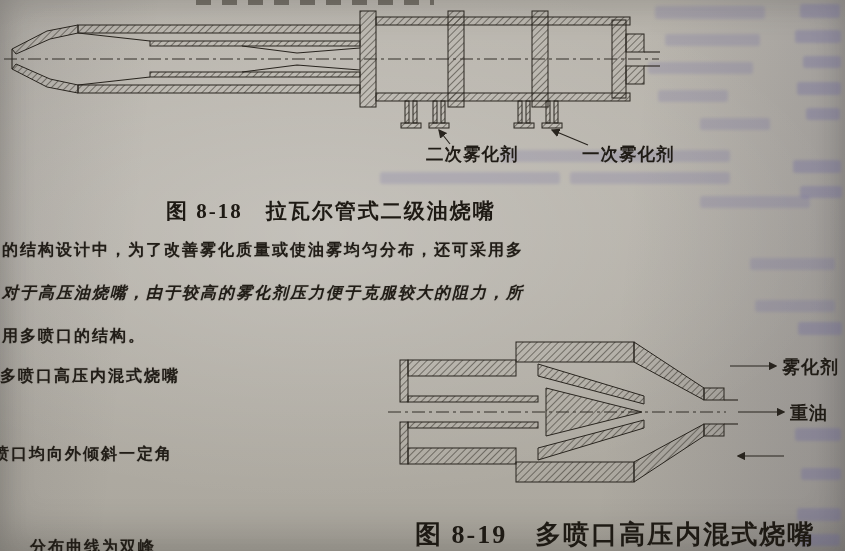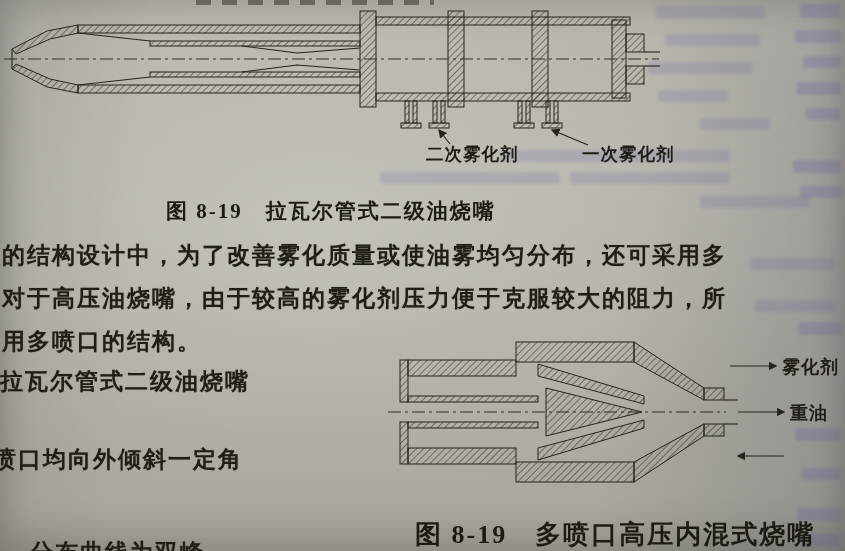--- a/index.html
+++ b/index.html
@@ -135,7 +135,7 @@
     <text x="580" y="158" font-size="17.5" letter-spacing="1">一次雾化剂</text>
   </svg>
 
-  <div class="cap cap18">图 8-19　拉瓦尔管式二级油烧嘴</div>
+  <div class="cap cap18">图 8-18　拉瓦尔管式二级油烧嘴</div>
 
   <div class="txt" style="left:2px;  top:240px;">的结构设计中，为了改善雾化质量或使油雾均匀分布，还可采用多</div>
   <div class="txt" style="left:2px;  top:283px;">对于高压油烧嘴，由于较高的雾化剂压力便于克服较大的阻力，所</div>

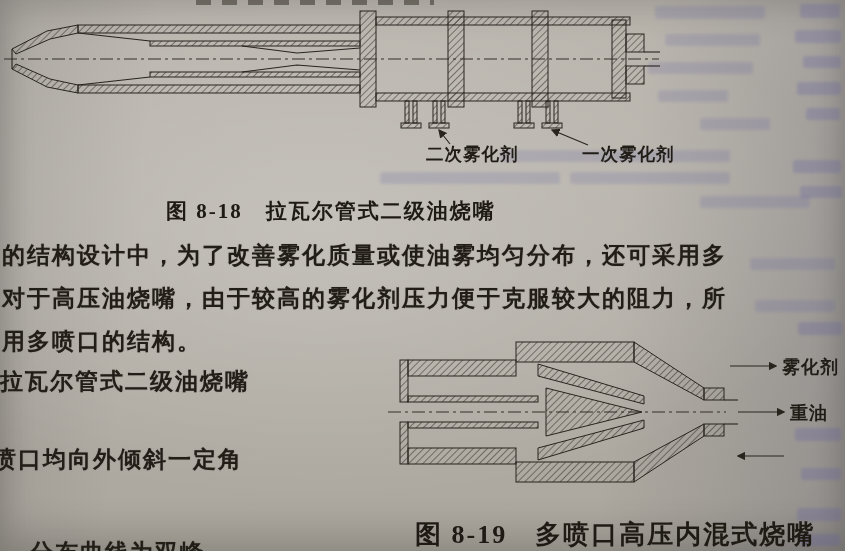--- a/index.html
+++ b/index.html
@@ -16,7 +16,7 @@
   }
   .txt {
     position:absolute; white-space:nowrap;
-    font-size:23px; font-weight:600; letter-spacing:2px;
+    font-size:16px; font-weight:600; letter-spacing:2px;
     color:#211d17; text-shadow:0 0 1px rgba(33,29,23,0.35);
   }
   .cap {

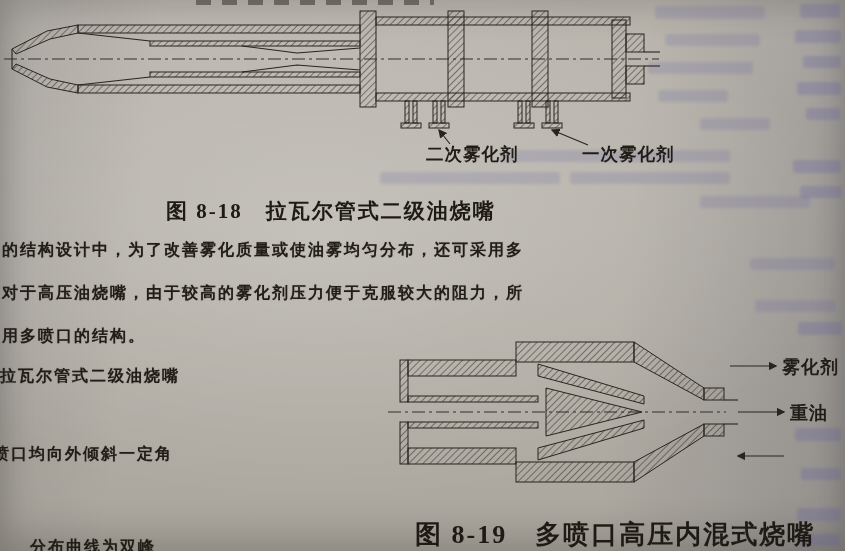--- a/index.html
+++ b/index.html
@@ -138,7 +138,7 @@
   <div class="cap cap18">图 8-18　拉瓦尔管式二级油烧嘴</div>
 
   <div class="txt" style="left:2px;  top:240px;">的结构设计中，为了改善雾化质量或使油雾均匀分布，还可采用多</div>
-  <div class="txt" style="left:2px;  top:283px;">对于高压油烧嘴，由于较高的雾化剂压力便于克服较大的阻力，所</div>
+  <div class="txt" style="left:2px;  top:283px;font-style:italic;">对于高压油烧嘴，由于较高的雾化剂压力便于克服较大的阻力，所</div>
   <div class="txt" style="left:2px;  top:326px;">用多喷口的结构。</div>
   <div class="txt" style="left:0px;  top:366px;">拉瓦尔管式二级油烧嘴</div>
   <div class="txt" style="left:-7px; top:444px;">喷口均向外倾斜一定角</div>

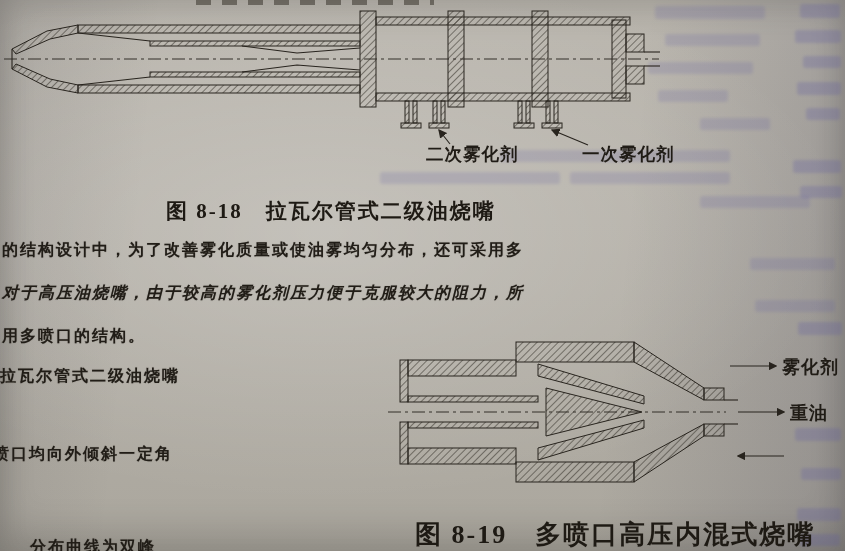--- a/index.html
+++ b/index.html
@@ -140,7 +140,7 @@
   <div class="txt" style="left:2px;  top:240px;">的结构设计中，为了改善雾化质量或使油雾均匀分布，还可采用多</div>
   <div class="txt" style="left:2px;  top:283px;font-style:italic;">对于高压油烧嘴，由于较高的雾化剂压力便于克服较大的阻力，所</div>
   <div class="txt" style="left:2px;  top:326px;">用多喷口的结构。</div>
-  <div class="txt" style="left:0px;  top:366px;">拉瓦尔管式二级油烧嘴</div>
+  <div class="txt" style="left:0px;  top:366px;">多喷口高压内混式烧嘴</div>
   <div class="txt" style="left:-7px; top:444px;">喷口均向外倾斜一定角</div>
   <div class="txt" style="left:30px; top:537px;">分布曲线为双峰</div>
 

